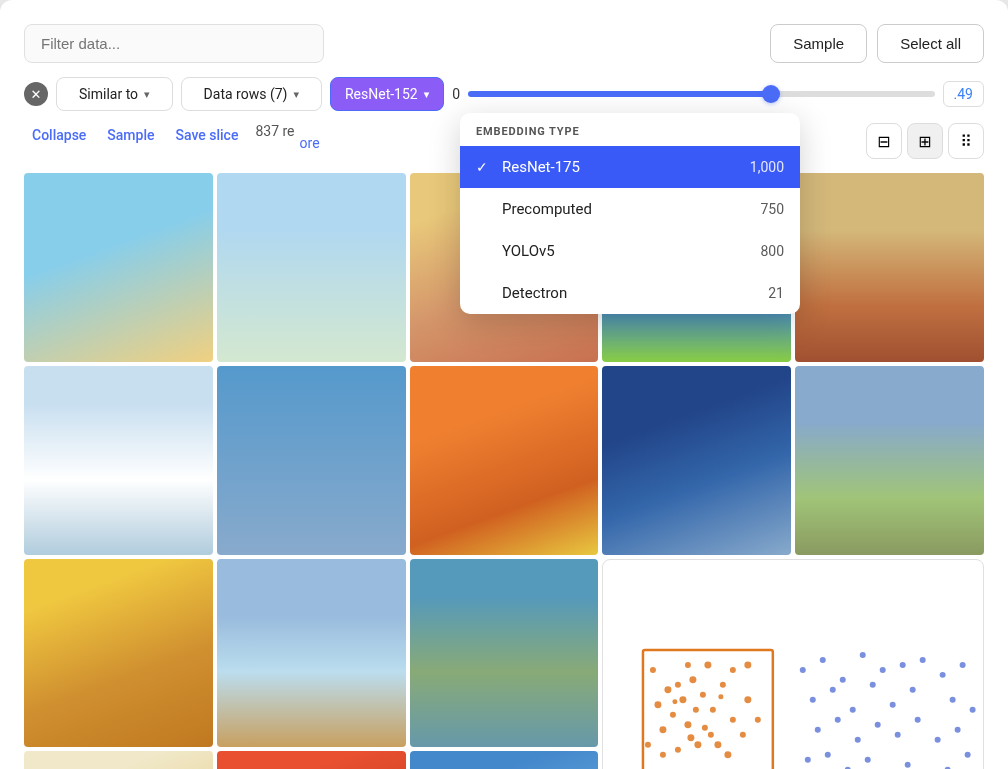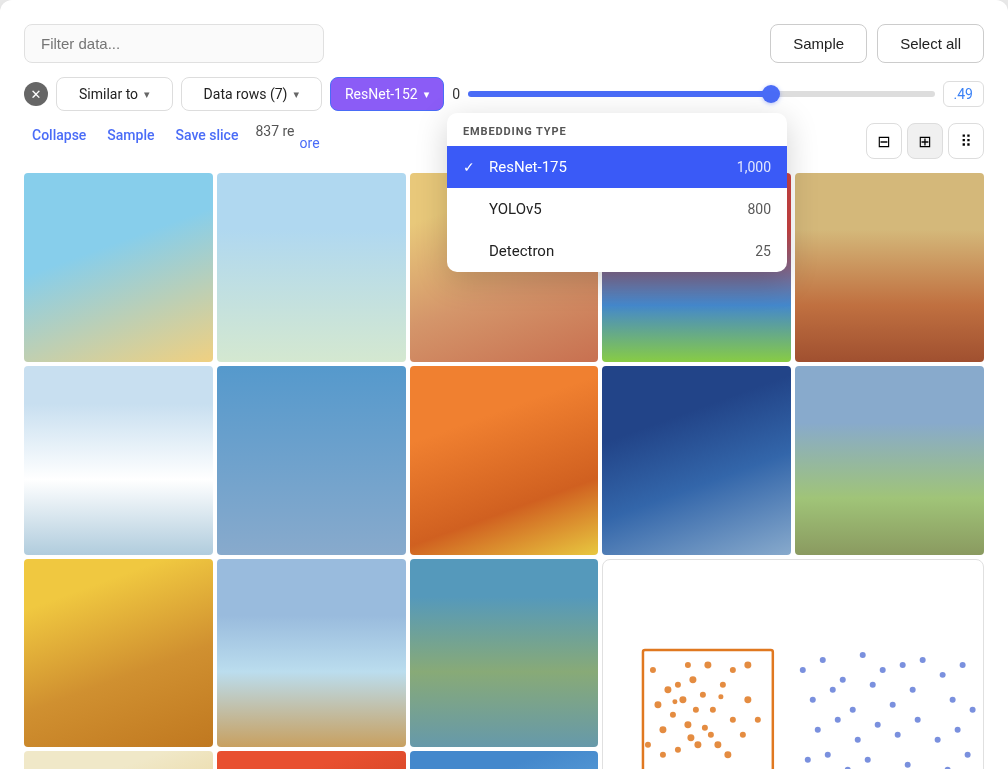--- a/index.html
+++ b/index.html
@@ -187,7 +187,7 @@
     .dropdown-overlay {
       position: absolute;
       top: -10px;
-      left: 423px;
+      left: 436px;
       width: 340px;
       background: #fff;
       border-radius: 10px;

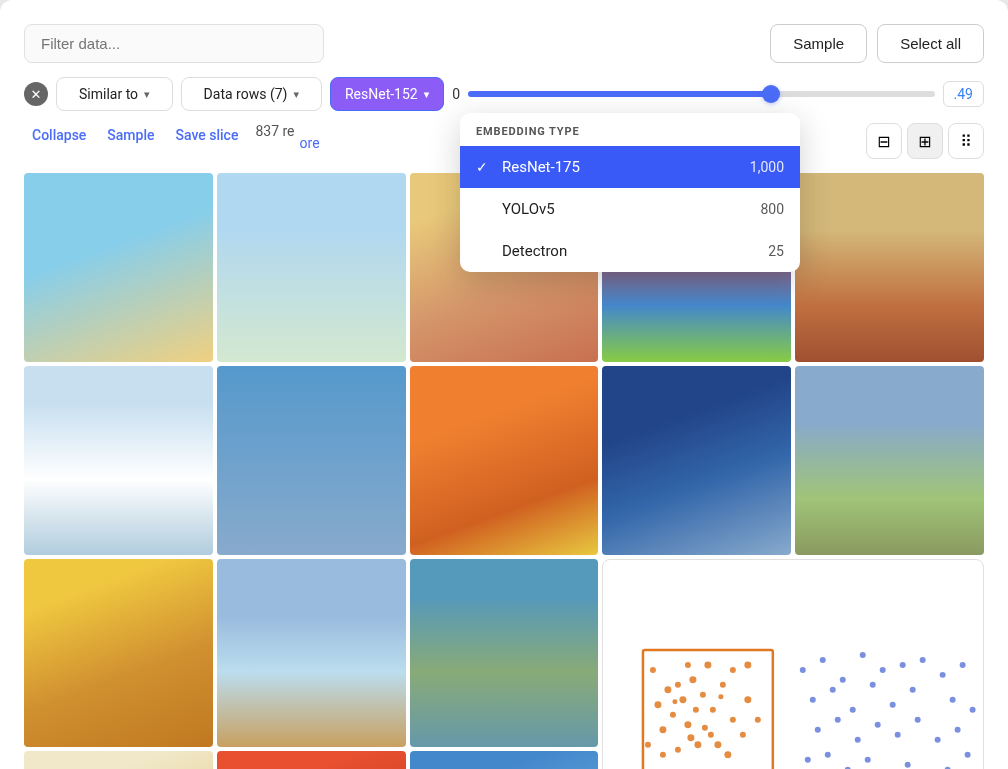--- a/index.html
+++ b/index.html
@@ -357,6 +357,13 @@
           <span>ResNet-175</span>
         </div>
         <span class="dropdown-count">1,000</span>
+      </div>
+      <div class="dropdown-item">
+        <div class="dropdown-item-left">
+          <span class="check-icon"></span>
+          <span>Precomputed</span>
+        </div>
+        <span class="dropdown-count">750</span>
       </div>
       <div class="dropdown-item">
         <div class="dropdown-item-left">

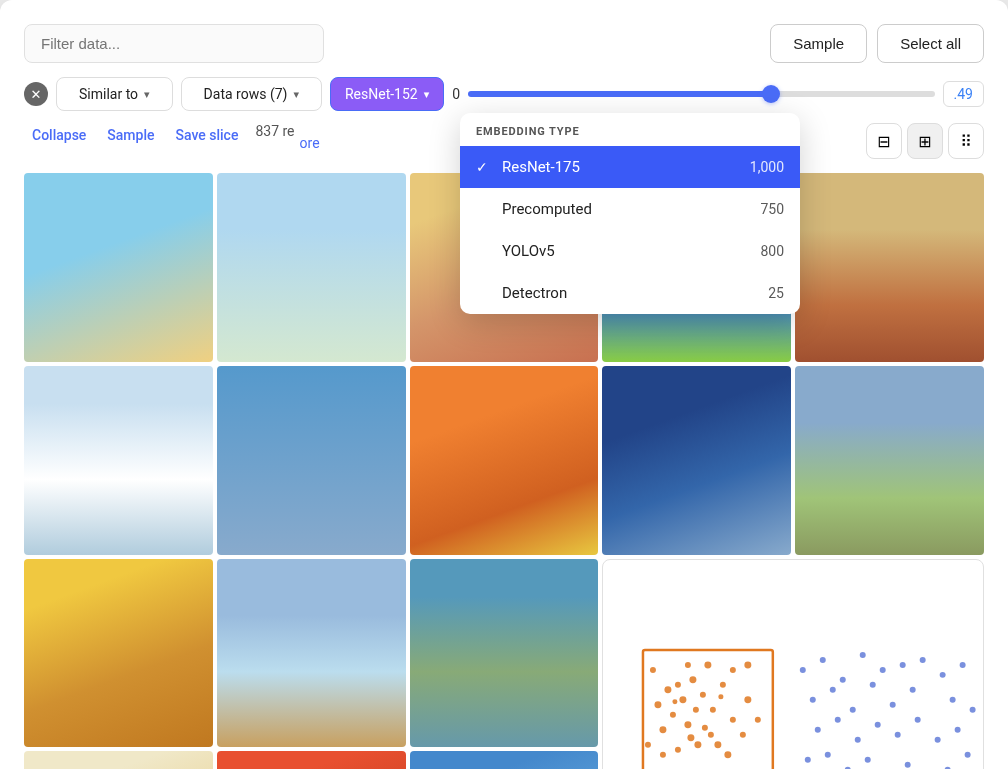--- a/index.html
+++ b/index.html
@@ -377,7 +377,7 @@
           <span class="check-icon"></span>
           <span>Detectron</span>
         </div>
-        <span class="dropdown-count">25</span>
+        <span class="dropdown-count">21</span>
       </div>
     </div>
   </div>

